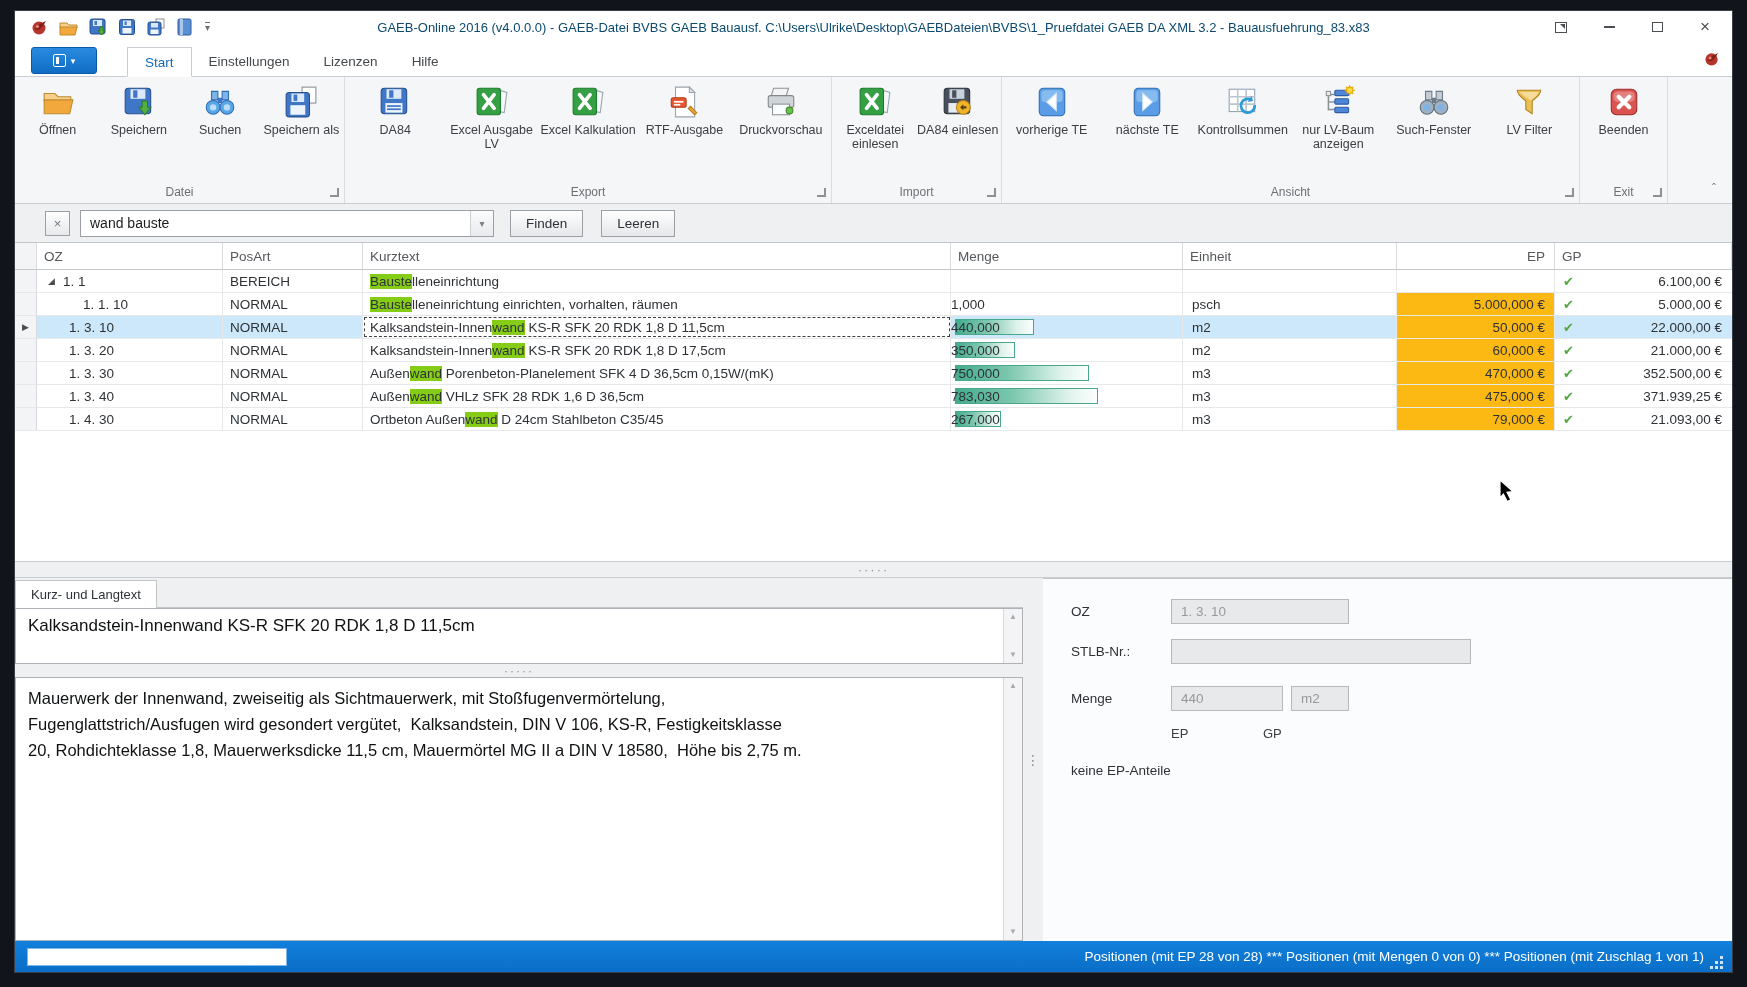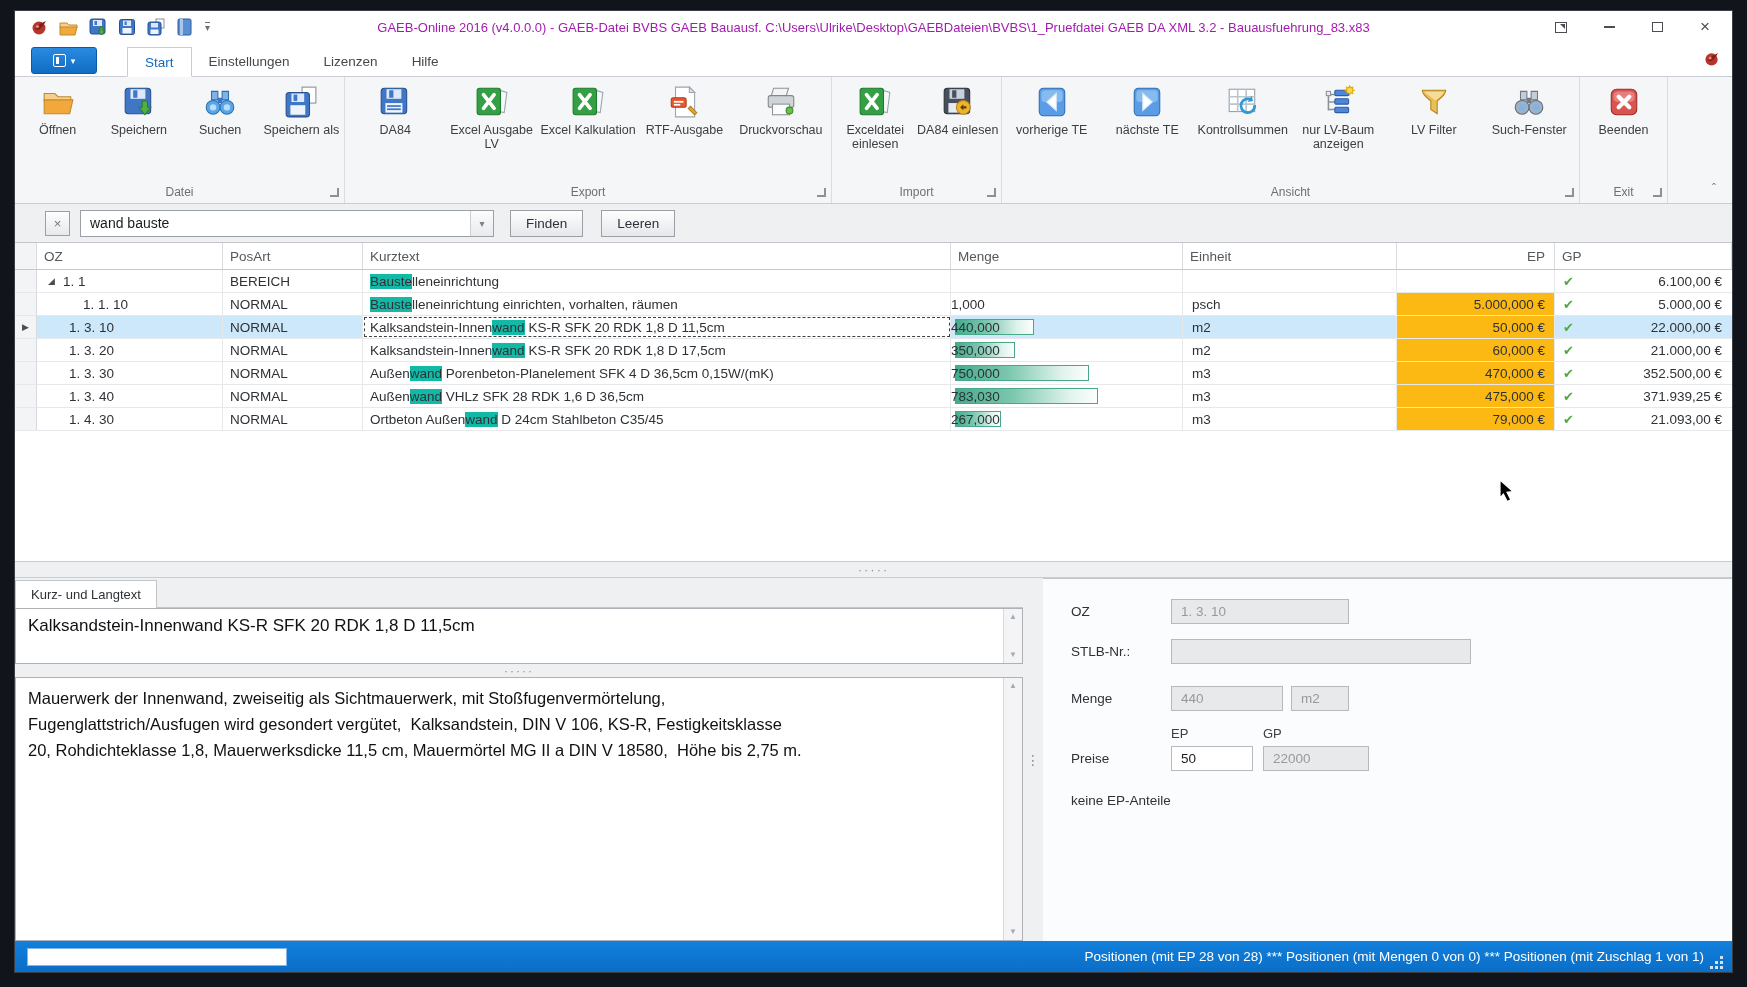--- a/index.html
+++ b/index.html
@@ -11,7 +11,7 @@
   .qat{display:flex;align-items:center;gap:11px;padding-left:16px;z-index:2}
   .qat svg{display:block}
   .qat-more{color:#6e7277;font-size:10px;border-top:1px solid #6e7277;line-height:9px;margin-left:2px;cursor:default}
-  .wtitle{position:absolute;left:0;right:0;top:9px;text-align:center;font-size:13px;color:#a21caf}
+  .wtitle{position:absolute;left:0;right:0;top:9px;text-align:center;font-size:13px;color:#0c4a6e}
   .winctl{margin-left:auto;display:flex;align-items:center;gap:26px;padding-right:16px;z-index:2}
   .wc{width:22px;height:18px;display:flex;align-items:center;justify-content:center;color:#4a4e53}
   .ico-min{width:11px;height:2px;background:#4a4e53}

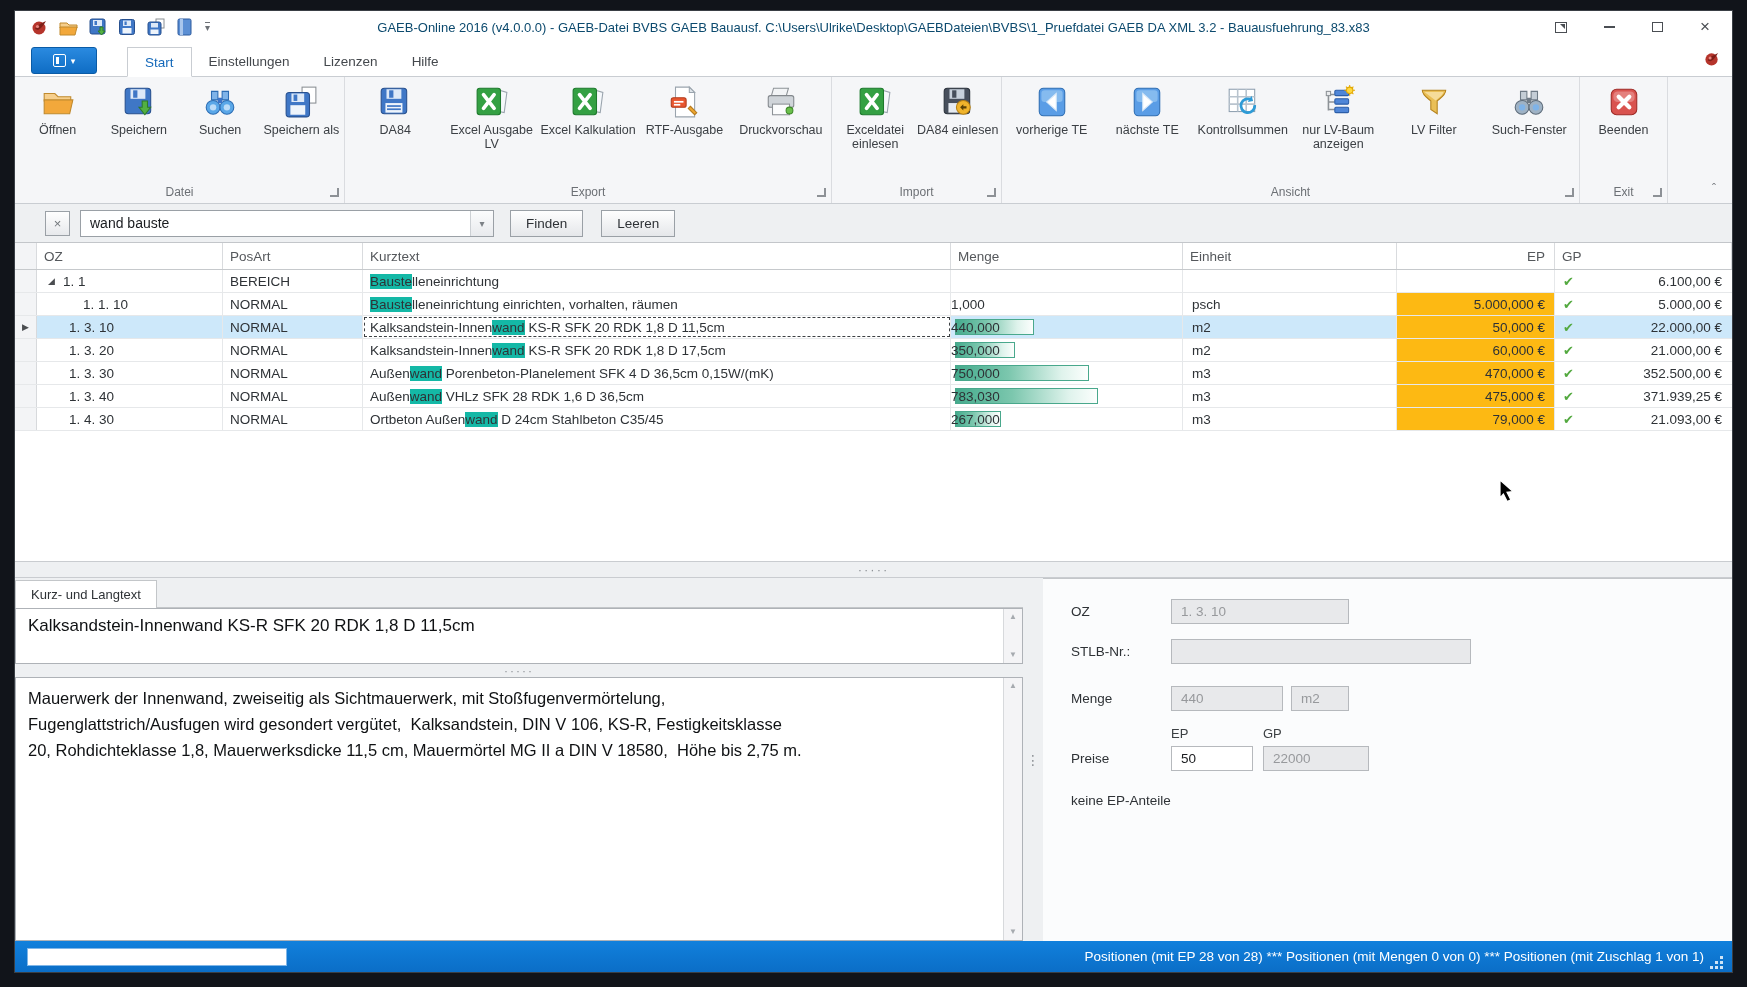--- a/index.html
+++ b/index.html
@@ -387,13 +387,6 @@
         </div>
         <div class="rbtn">
           <svg viewBox="0 0 32 32">
-              <path d="M5 5h22c0 5-6 8-8 10v12l-6-4V15C11 13 5 10 5 5z" fill="#eabf56" stroke="#b5831e"></path>
-              <path d="M7 6.5h18c-1 3.5-5 6-7.5 8" fill="#f6dc9a" stroke="none"></path>
-            </svg>
-          <span>LV Filter</span>
-        </div>
-        <div class="rbtn">
-          <svg viewBox="0 0 32 32">
               <path d="M8 6h6v8H8zM18 6h6v8h-6z" fill="#c4cdd6" stroke="#6e7a86"></path>
               <circle cx="9.5" cy="21" r="6.5" fill="#9fb2c4" stroke="#5d6b79"></circle>
               <circle cx="22.5" cy="21" r="6.5" fill="#9fb2c4" stroke="#5d6b79"></circle>
@@ -402,6 +395,13 @@
               <rect x="14" y="12" width="4" height="5" fill="#6e7a86"></rect>
             </svg>
           <span>Such-Fenster</span>
+        </div>
+        <div class="rbtn">
+          <svg viewBox="0 0 32 32">
+              <path d="M5 5h22c0 5-6 8-8 10v12l-6-4V15C11 13 5 10 5 5z" fill="#eabf56" stroke="#b5831e"></path>
+              <path d="M7 6.5h18c-1 3.5-5 6-7.5 8" fill="#f6dc9a" stroke="none"></path>
+            </svg>
+          <span>LV Filter</span>
         </div>
       </div>
       <div class="gfoot">

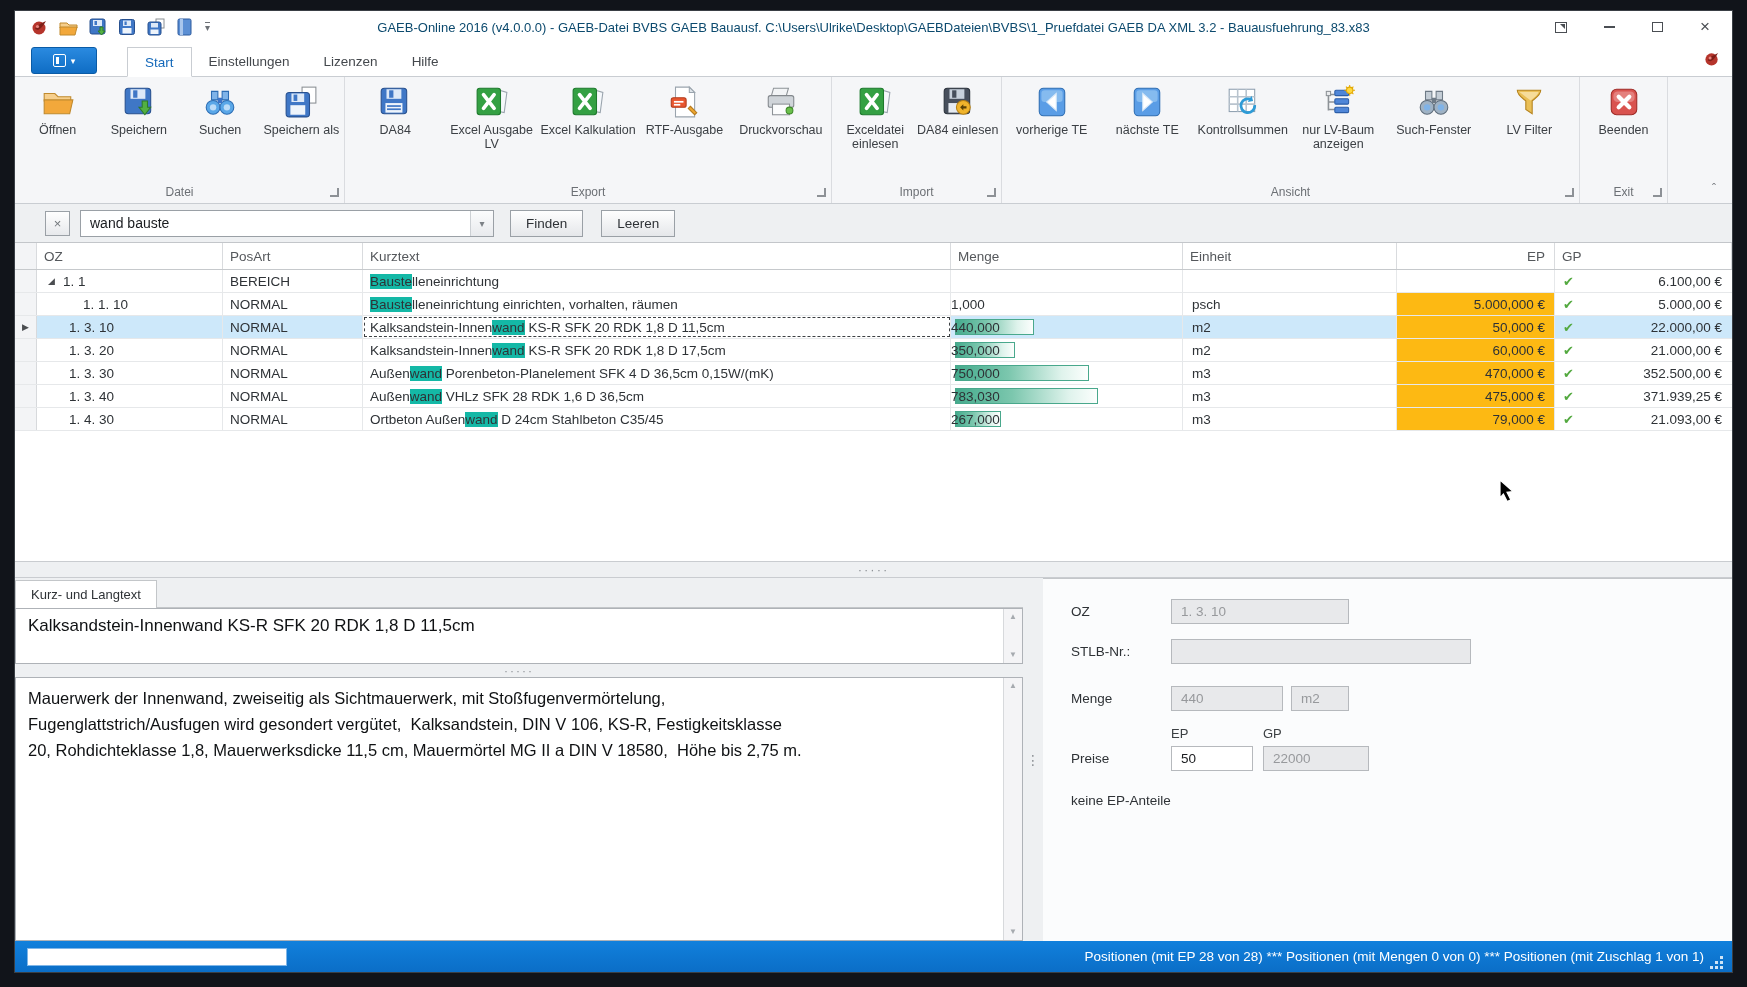--- a/index.html
+++ b/index.html
@@ -67,7 +67,7 @@
   .cpos{width:140px;padding-left:7px;display:flex;align-items:center;flex:none}
   .ckz{width:588px;padding-left:7px;display:flex;align-items:center;white-space:pre;overflow:hidden;flex:none}
   .sel .ckz{outline:1px dashed #3c4043;outline-offset:-2px;background:#fff}
-  .hl{background:#14b8a6}
+  .hl{background:#84cc16}
   .cmg{width:232px;position:relative;display:flex;align-items:center;padding-right:9px;flex:none}
   .cmg .bar{position:absolute;left:4px;top:3px;bottom:3px;border:1px solid #49a88c;background:linear-gradient(90deg,#45ab8d 0%,#7cc7ae 40%,#dff3ec 80%,#fcfefd 100%)}
   .cmg span{position:relative;z-index:1}

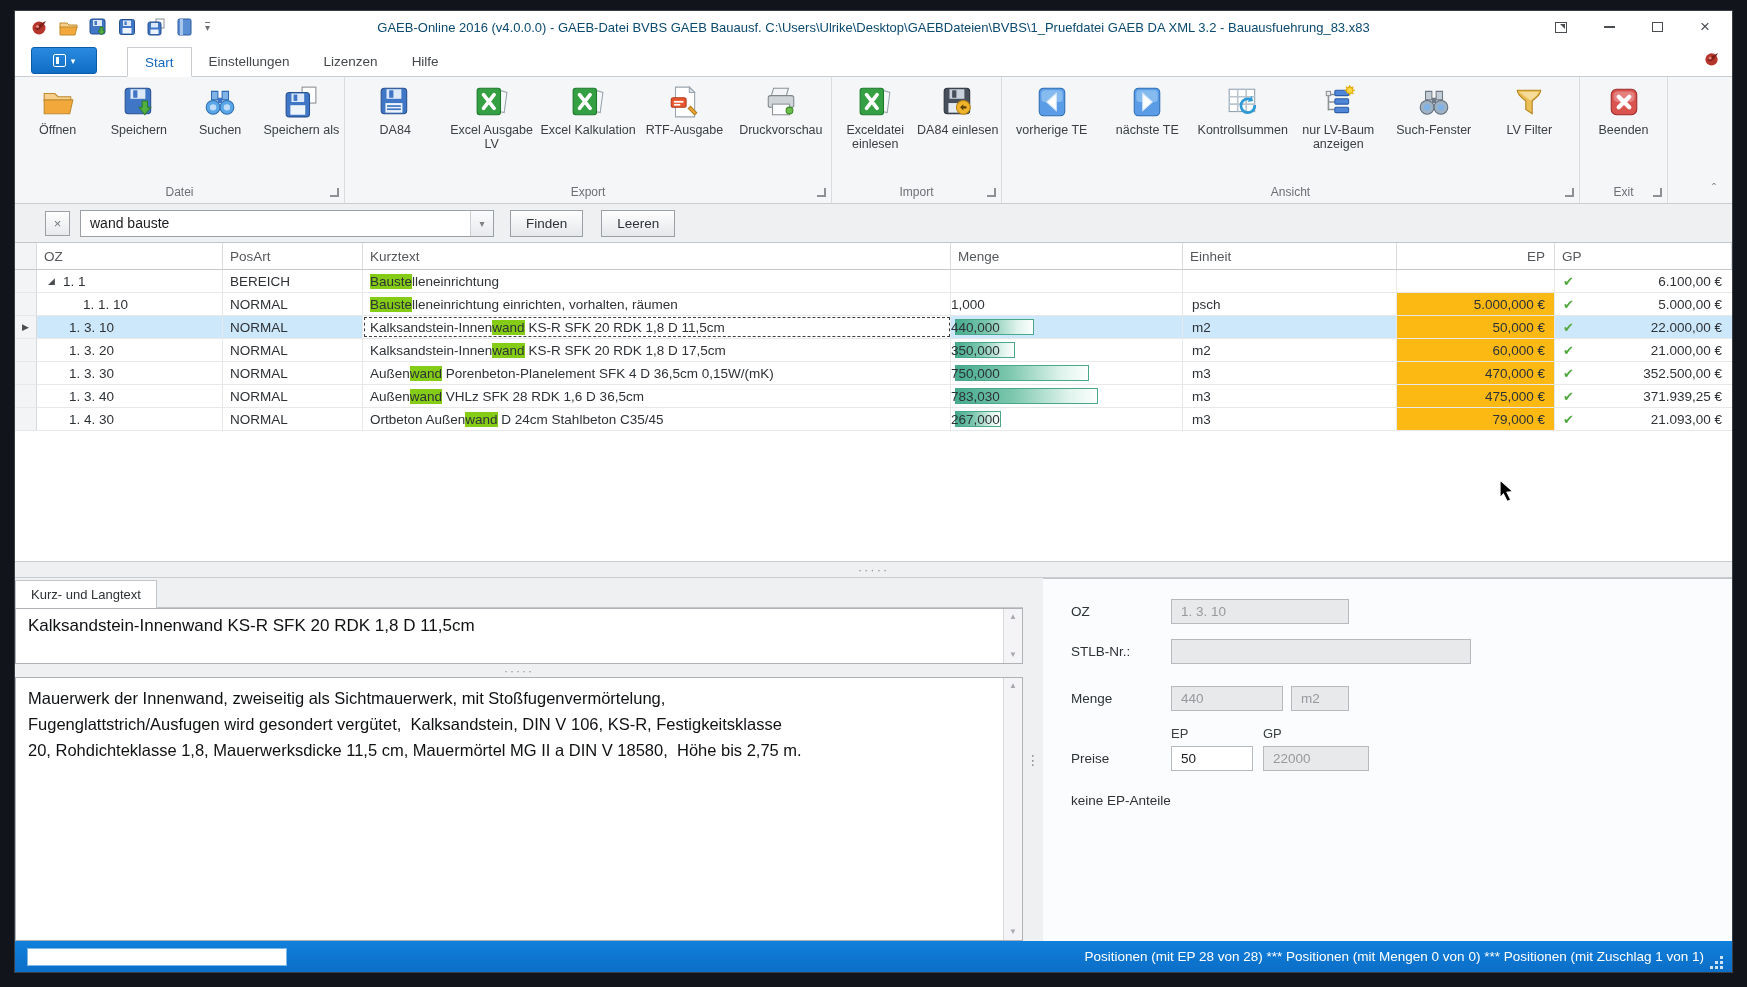--- a/index.html
+++ b/index.html
@@ -638,11 +638,6 @@
             <span class="c1">EP</span>
             <span>GP</span>
           </div>
-          <div class="frow">
-            <span class="flabel">Preise</span>
-            <input class="inp white p1" value="50" style="">
-            <input class="inp p2" disabled="" value="22000" style="">
-          </div>
           <div class="note">keine EP-Anteile</div>
         </div>
       </div>

